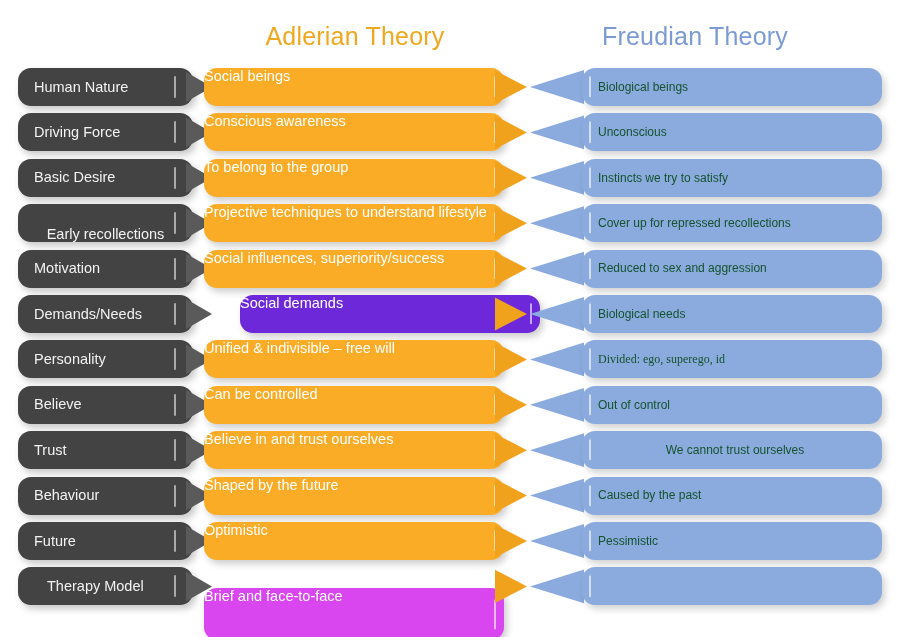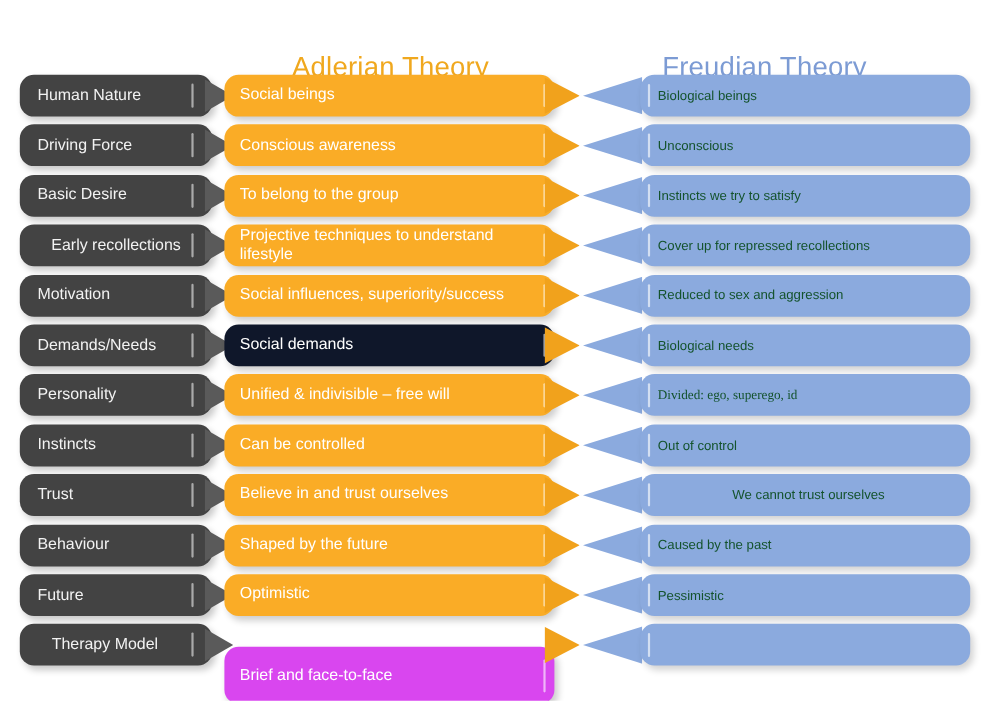--- a/index.html
+++ b/index.html
@@ -32,7 +32,6 @@
     top: 22px;
     width: 900px;
     height: 40px;
-    margin-top: 25px;
   }
   .col-header {
     position: absolute;

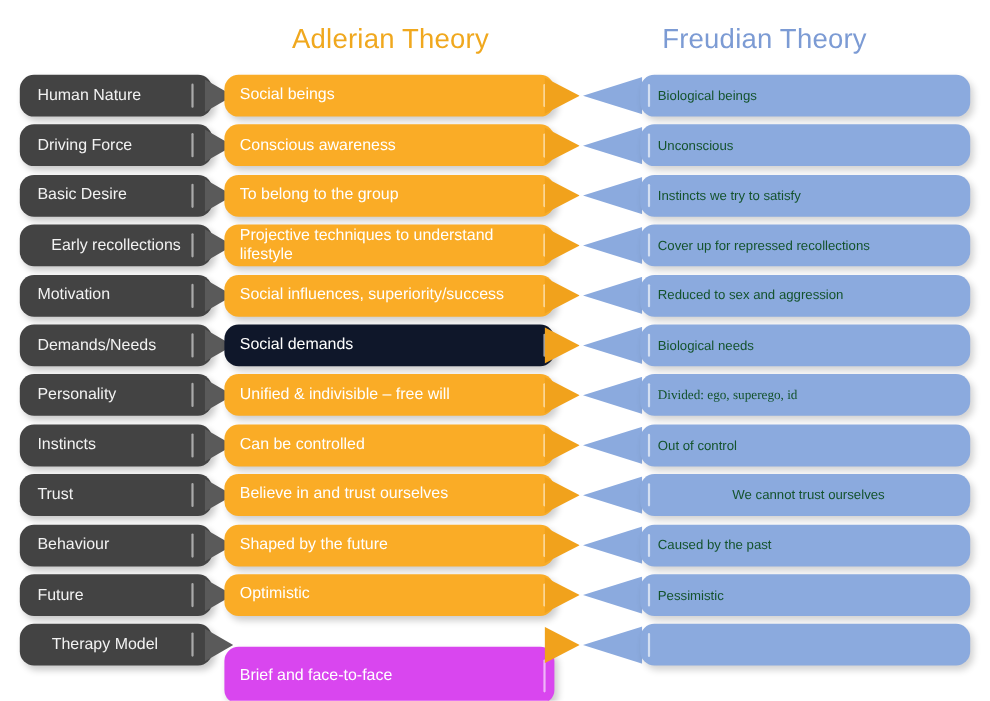--- a/index.html
+++ b/index.html
@@ -113,9 +113,8 @@
     border-radius: 13px;
     box-shadow: 3px 4px 7px rgba(0,0,0,0.20);
     display: flex;
-    align-items: center;
+    align-items: flex-start;
     box-sizing: border-box;
-    padding-left: 14px;
     padding-right: 10px;
   }
   .orange-chip .chip-text {

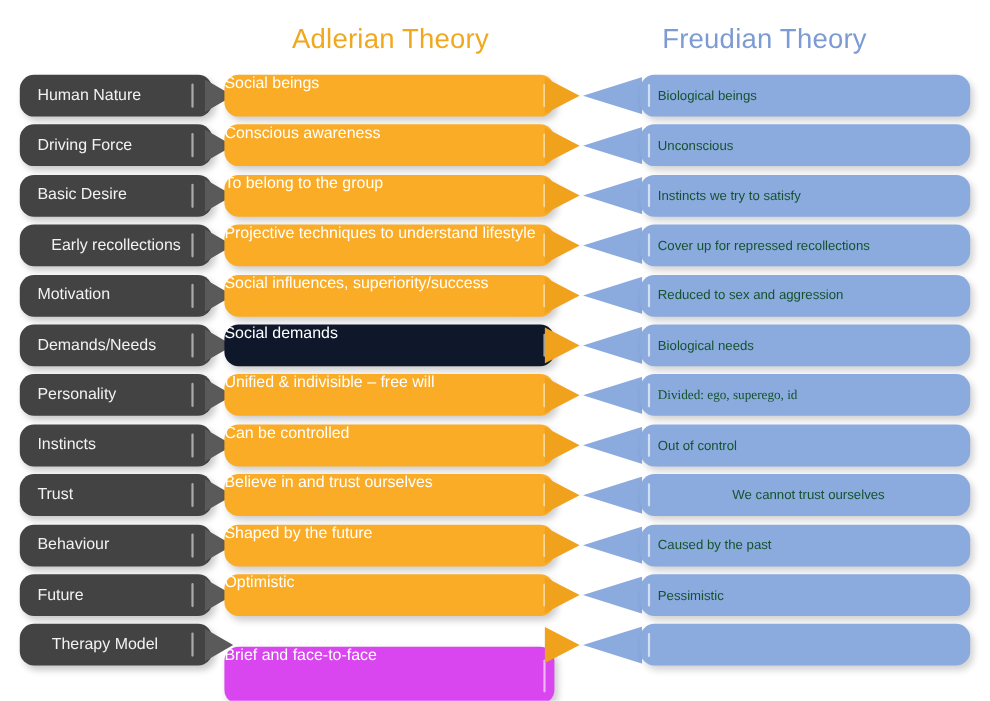--- a/index.html
+++ b/index.html
@@ -244,7 +244,7 @@
         </div>
       </div>
       <div class="row" style="top: 0px;">
-        <div class="label-chip centered" style="top: 204.2px; height: 38px;">
+        <div class="label-chip centered" style="top: 204.2px; height: 38px; align-items: flex-end;">
           <span class="chip-text">Early recollections</span>
           <span class="notch"></span>
         </div>

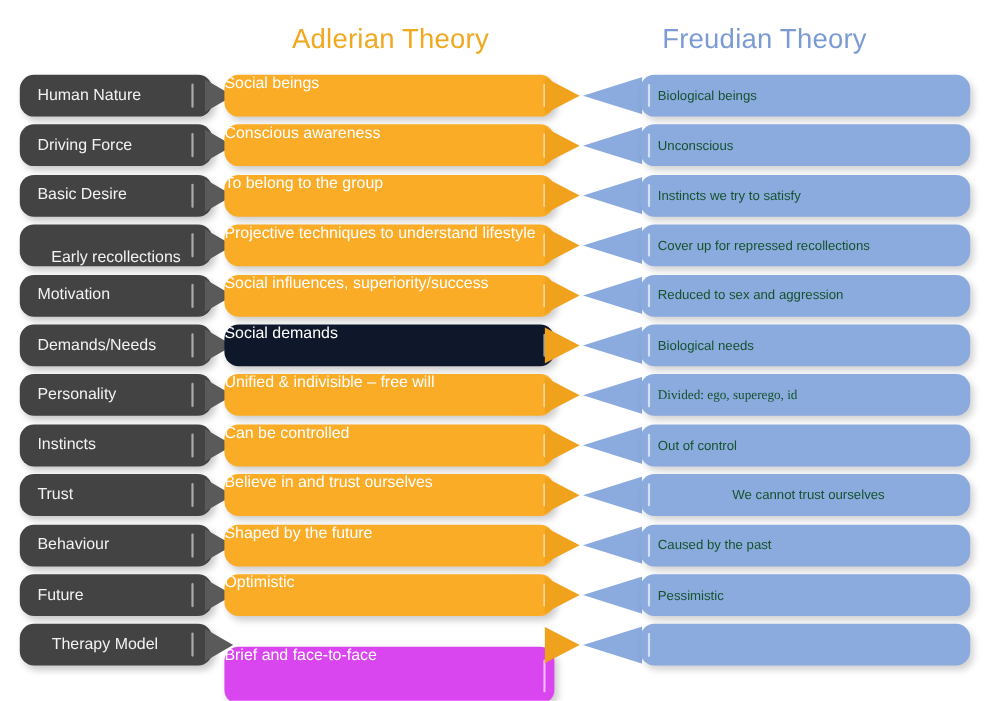--- a/index.html
+++ b/index.html
@@ -283,7 +283,7 @@
           <span class="notch"></span>
         </div>
         <div class="label-arrow" style="top: 297px; height: 34px;"></div>
-        <div class="orange-chip" style="top: 295px; height: 38px; background: #0f172a;">
+        <div class="orange-chip" style="top: 295px; height: 38px; background: #6d28d9; margin-left: 36px;">
           <span class="chip-text" style="white-space: nowrap;">Social demands</span>
           <span class="orange-notch"></span>
         </div>

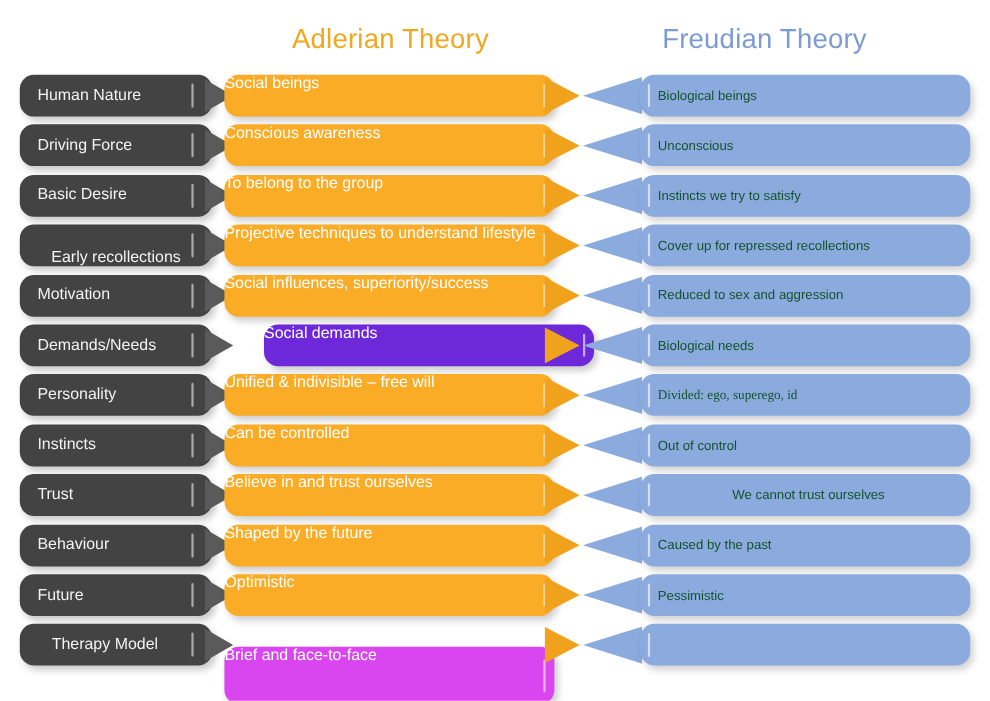--- a/index.html
+++ b/index.html
@@ -313,7 +313,7 @@
       </div>
       <div class="row" style="top: 0px;">
         <div class="label-chip" style="top: 385.8px; height: 38px;">
-          <span class="chip-text">Instincts</span>
+          <span class="chip-text">Believe</span>
           <span class="notch"></span>
         </div>
         <div class="label-arrow" style="top: 387.8px; height: 34px;"></div>

